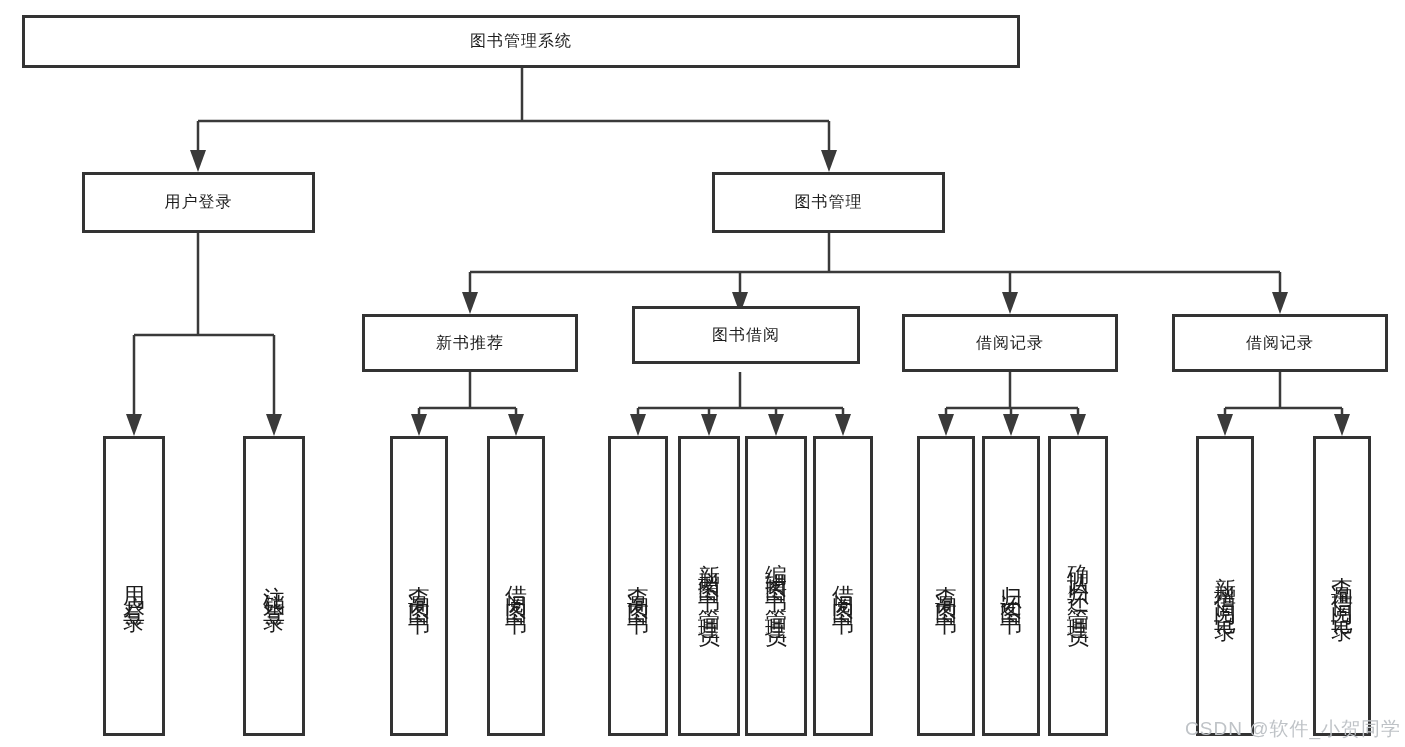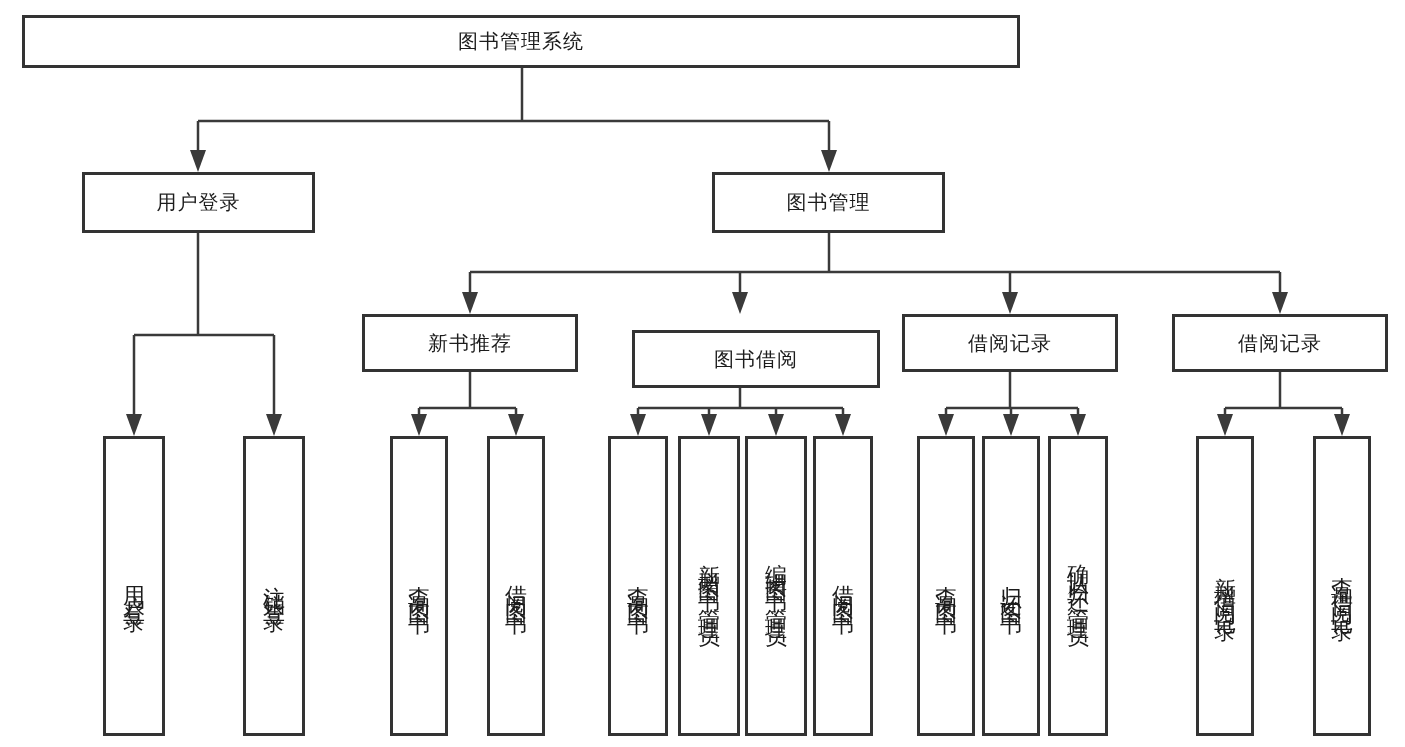--- a/index.html
+++ b/index.html
@@ -22,7 +22,7 @@
     justify-content: center;
     color: #1c1c1c;
   }
-  .box.h { font-size: 20px; letter-spacing: 1px; }
+  .box.h { font-size: 16px; letter-spacing: 1px; }
   .box.v .vlbl {
     writing-mode: vertical-rl;
     text-orientation: mixed;

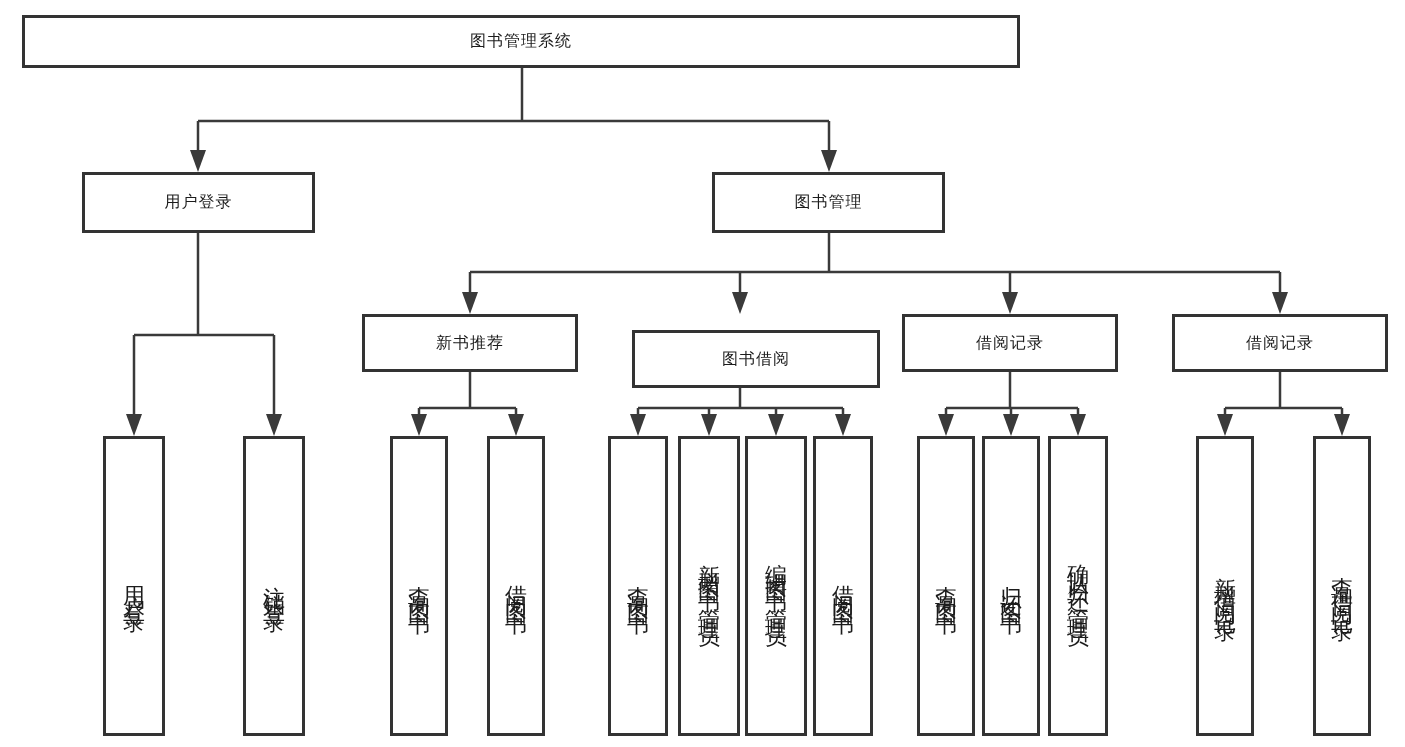--- a/index.html
+++ b/index.html
@@ -136,7 +136,7 @@
   <div class="box h" style="left:362px;top:314px;width:216px;height:58px">
     <span>新书推荐</span>
   </div>
-  <div class="box h" style="left:632px;top:330px;width:248px;height:58px">
+  <div class="box h" style="left:632px;top:306px;width:228px;height:58px">
     <span>图书借阅</span>
   </div>
   <div class="box h" style="left:902px;top:314px;width:216px;height:58px">

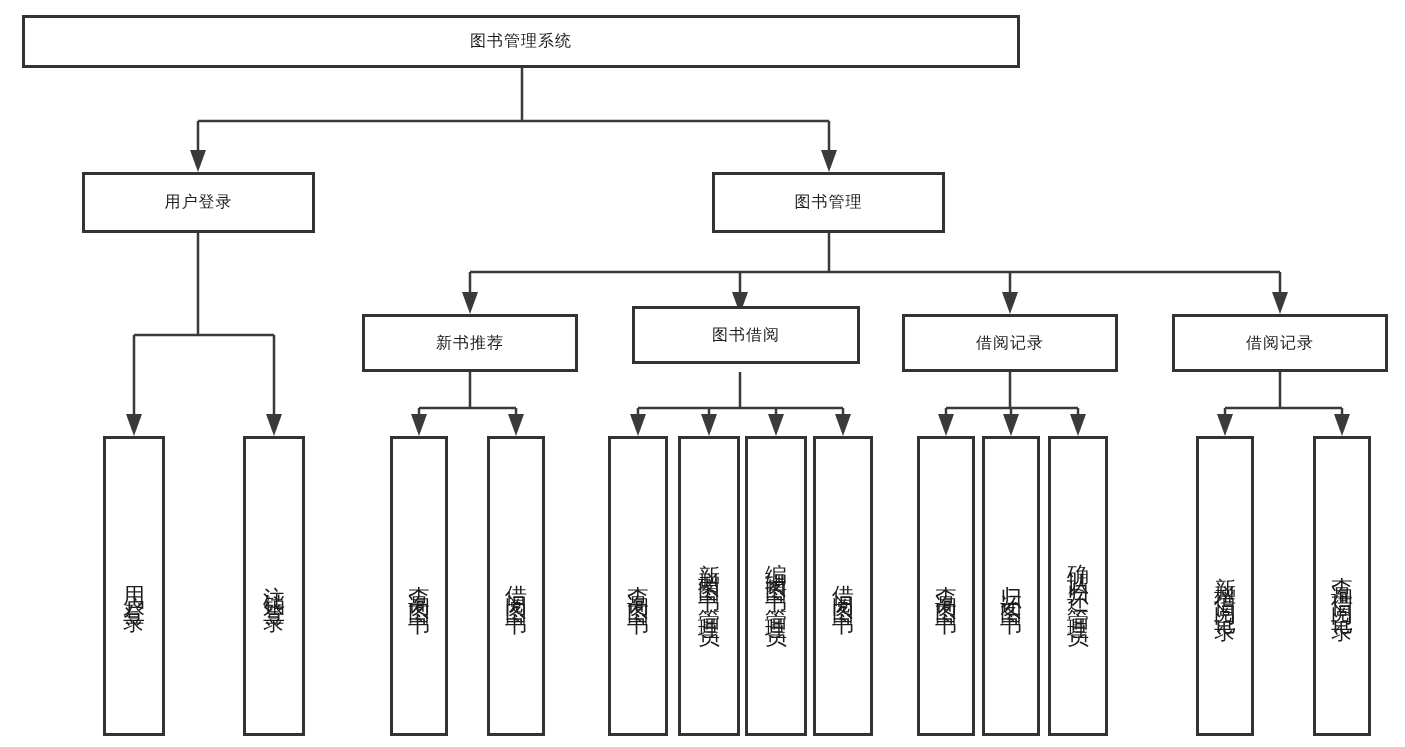--- a/index.html
+++ b/index.html
@@ -190,6 +190,7 @@
     <span class="vlbl">查询借阅记录</span>
   </div>
 
+  <div class="watermark">CSDN @软件_小贺同学</div>
 
 </div>
 

